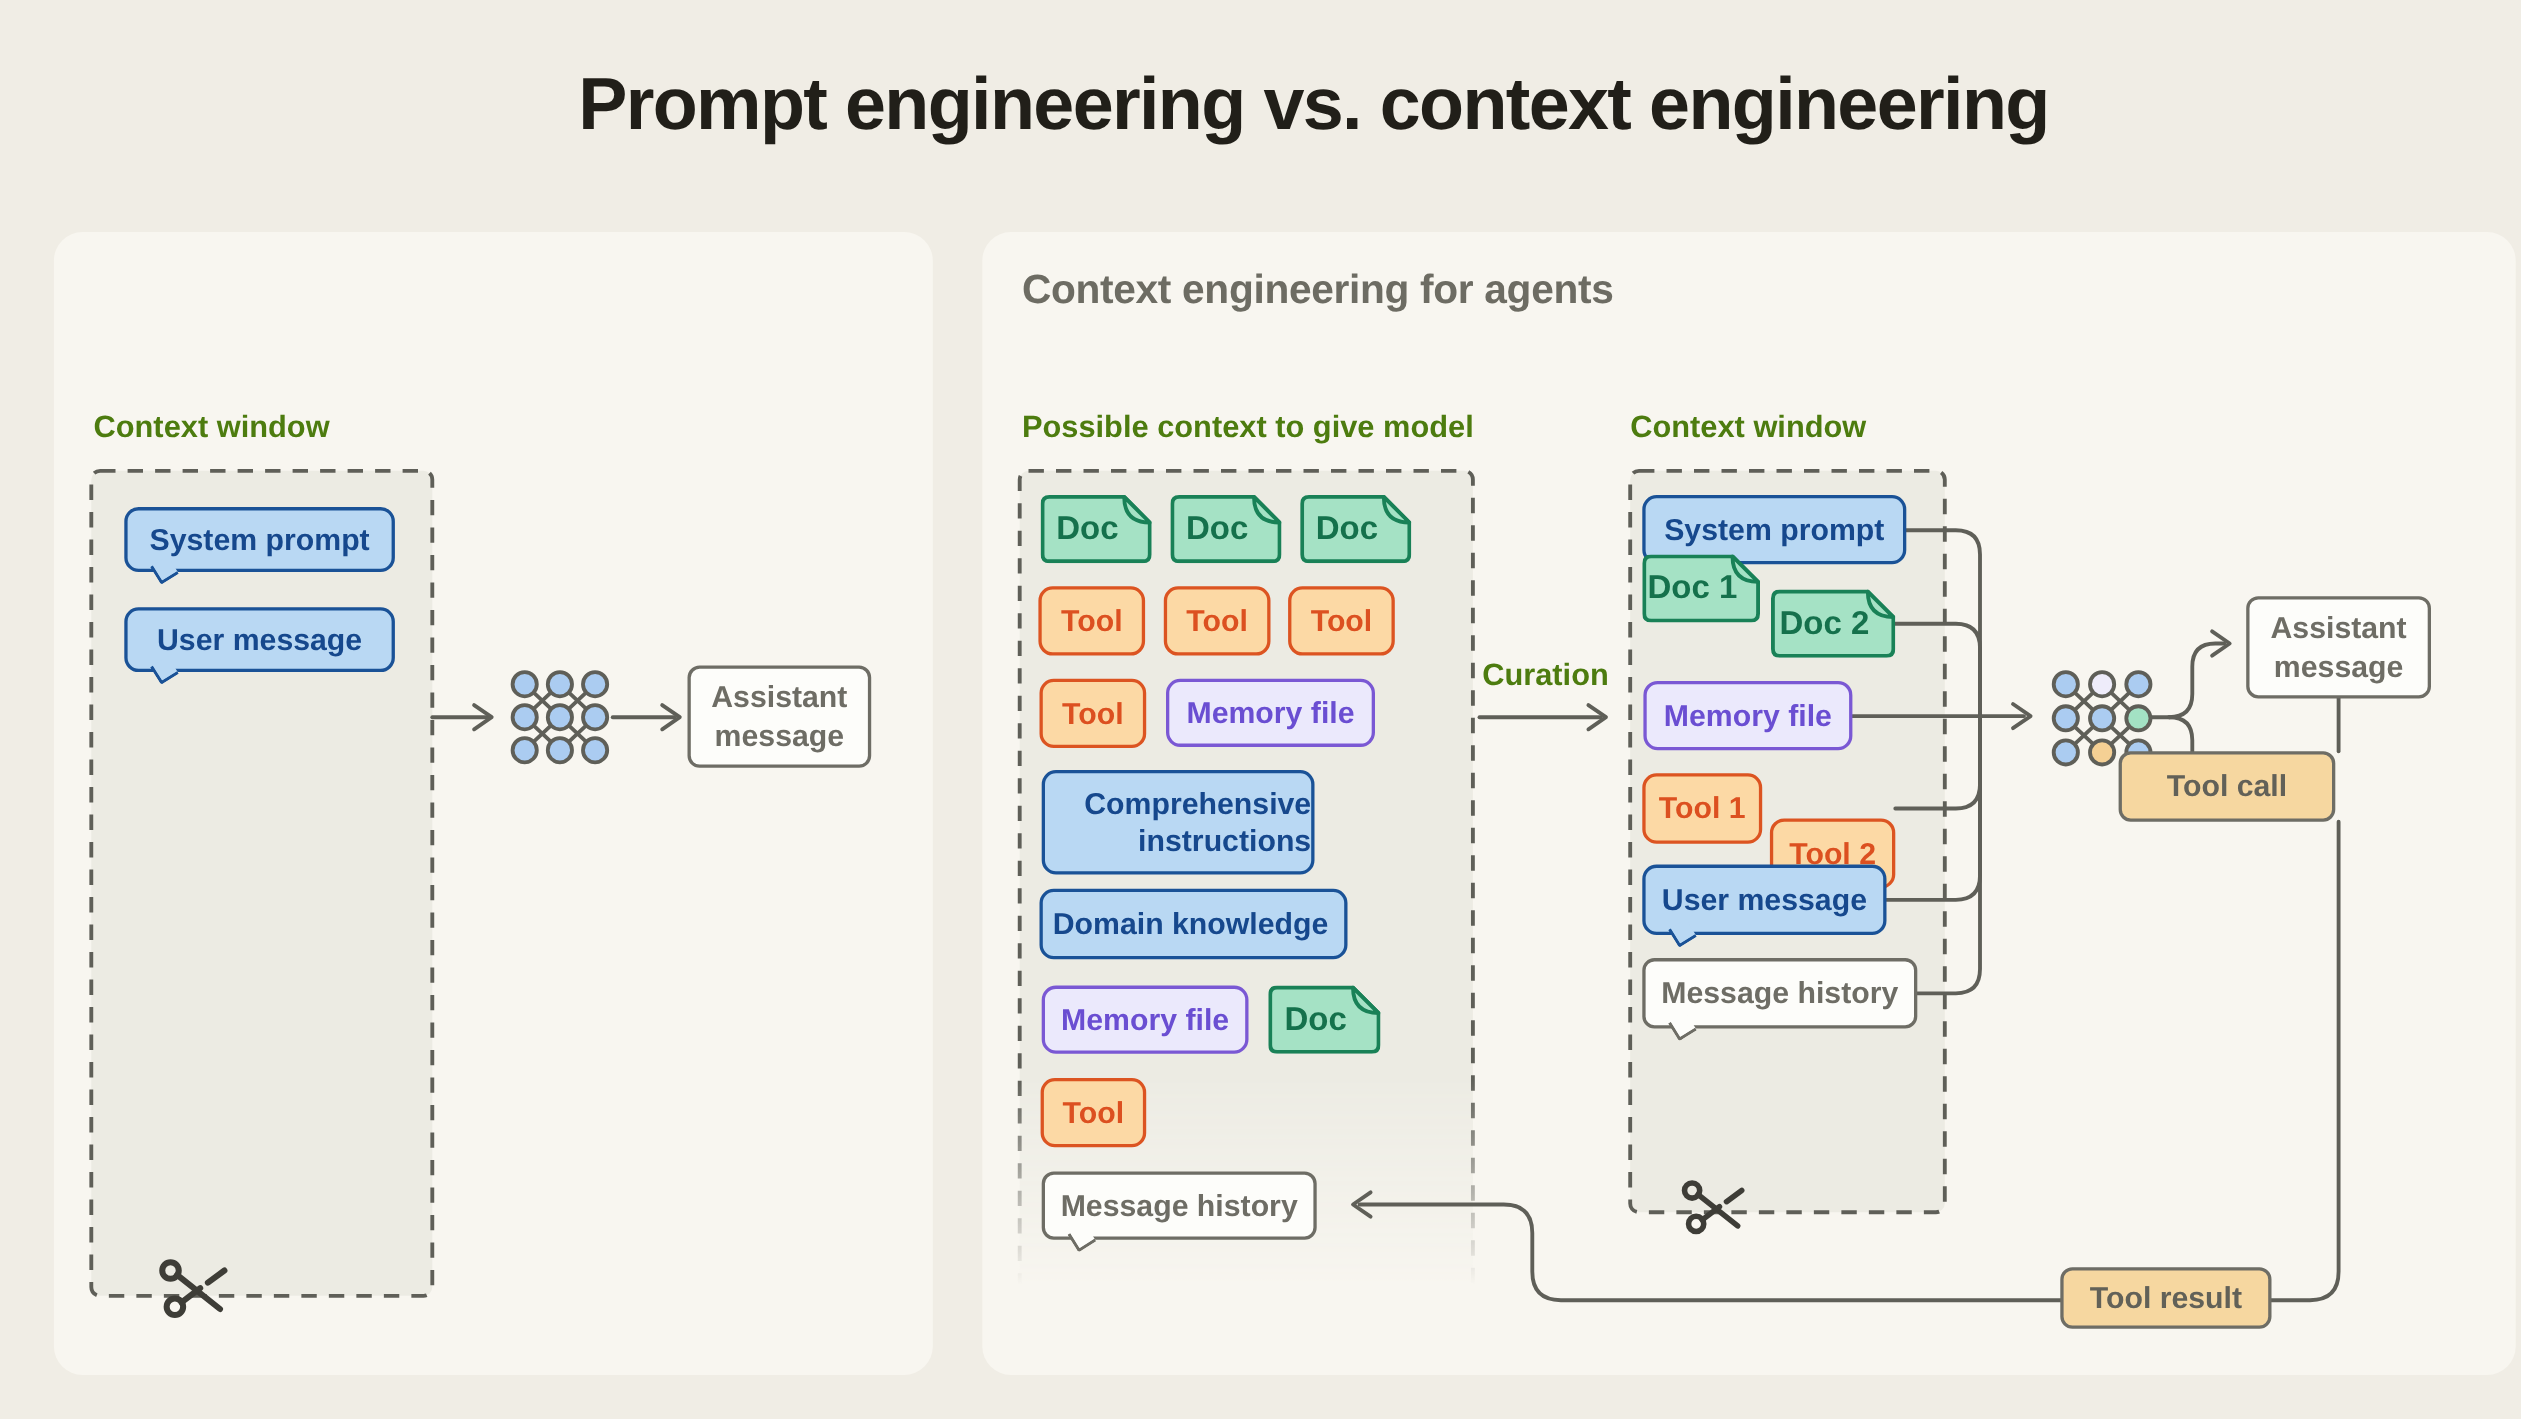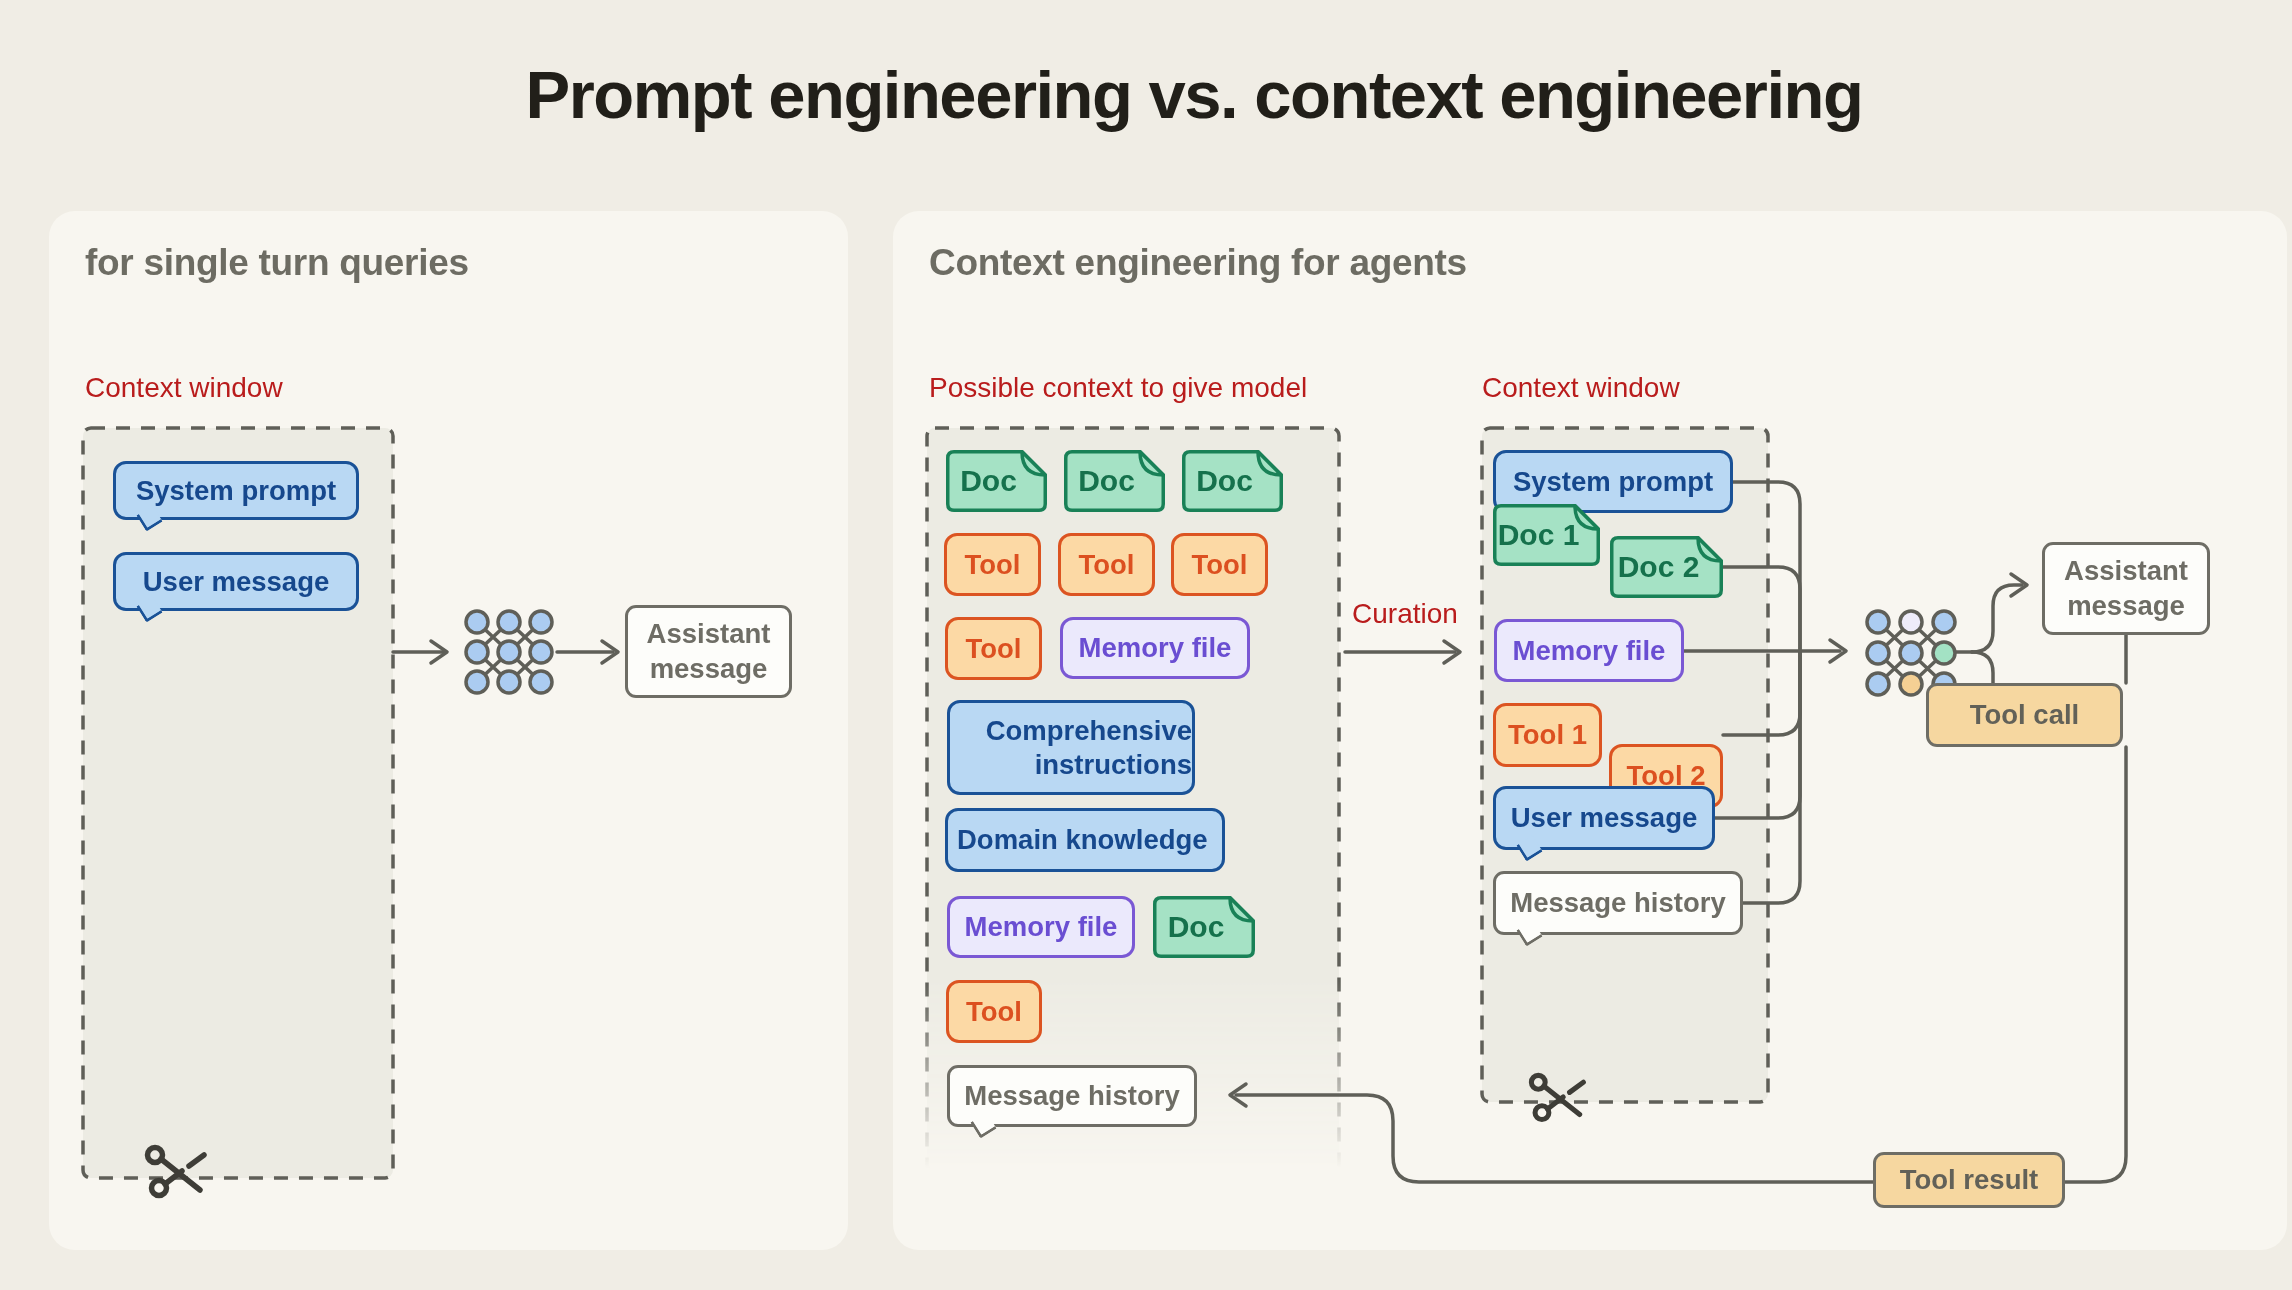--- a/index.html
+++ b/index.html
@@ -53,7 +53,6 @@
 <div class="title">Prompt engineering vs. context engineering</div>
 
 <div class="h2" style="left:85px;top:240px">
-  <div>for single turn queries</div>
 </div>
 <div class="lbl" style="left:85px;top:372px">Context window</div>
 

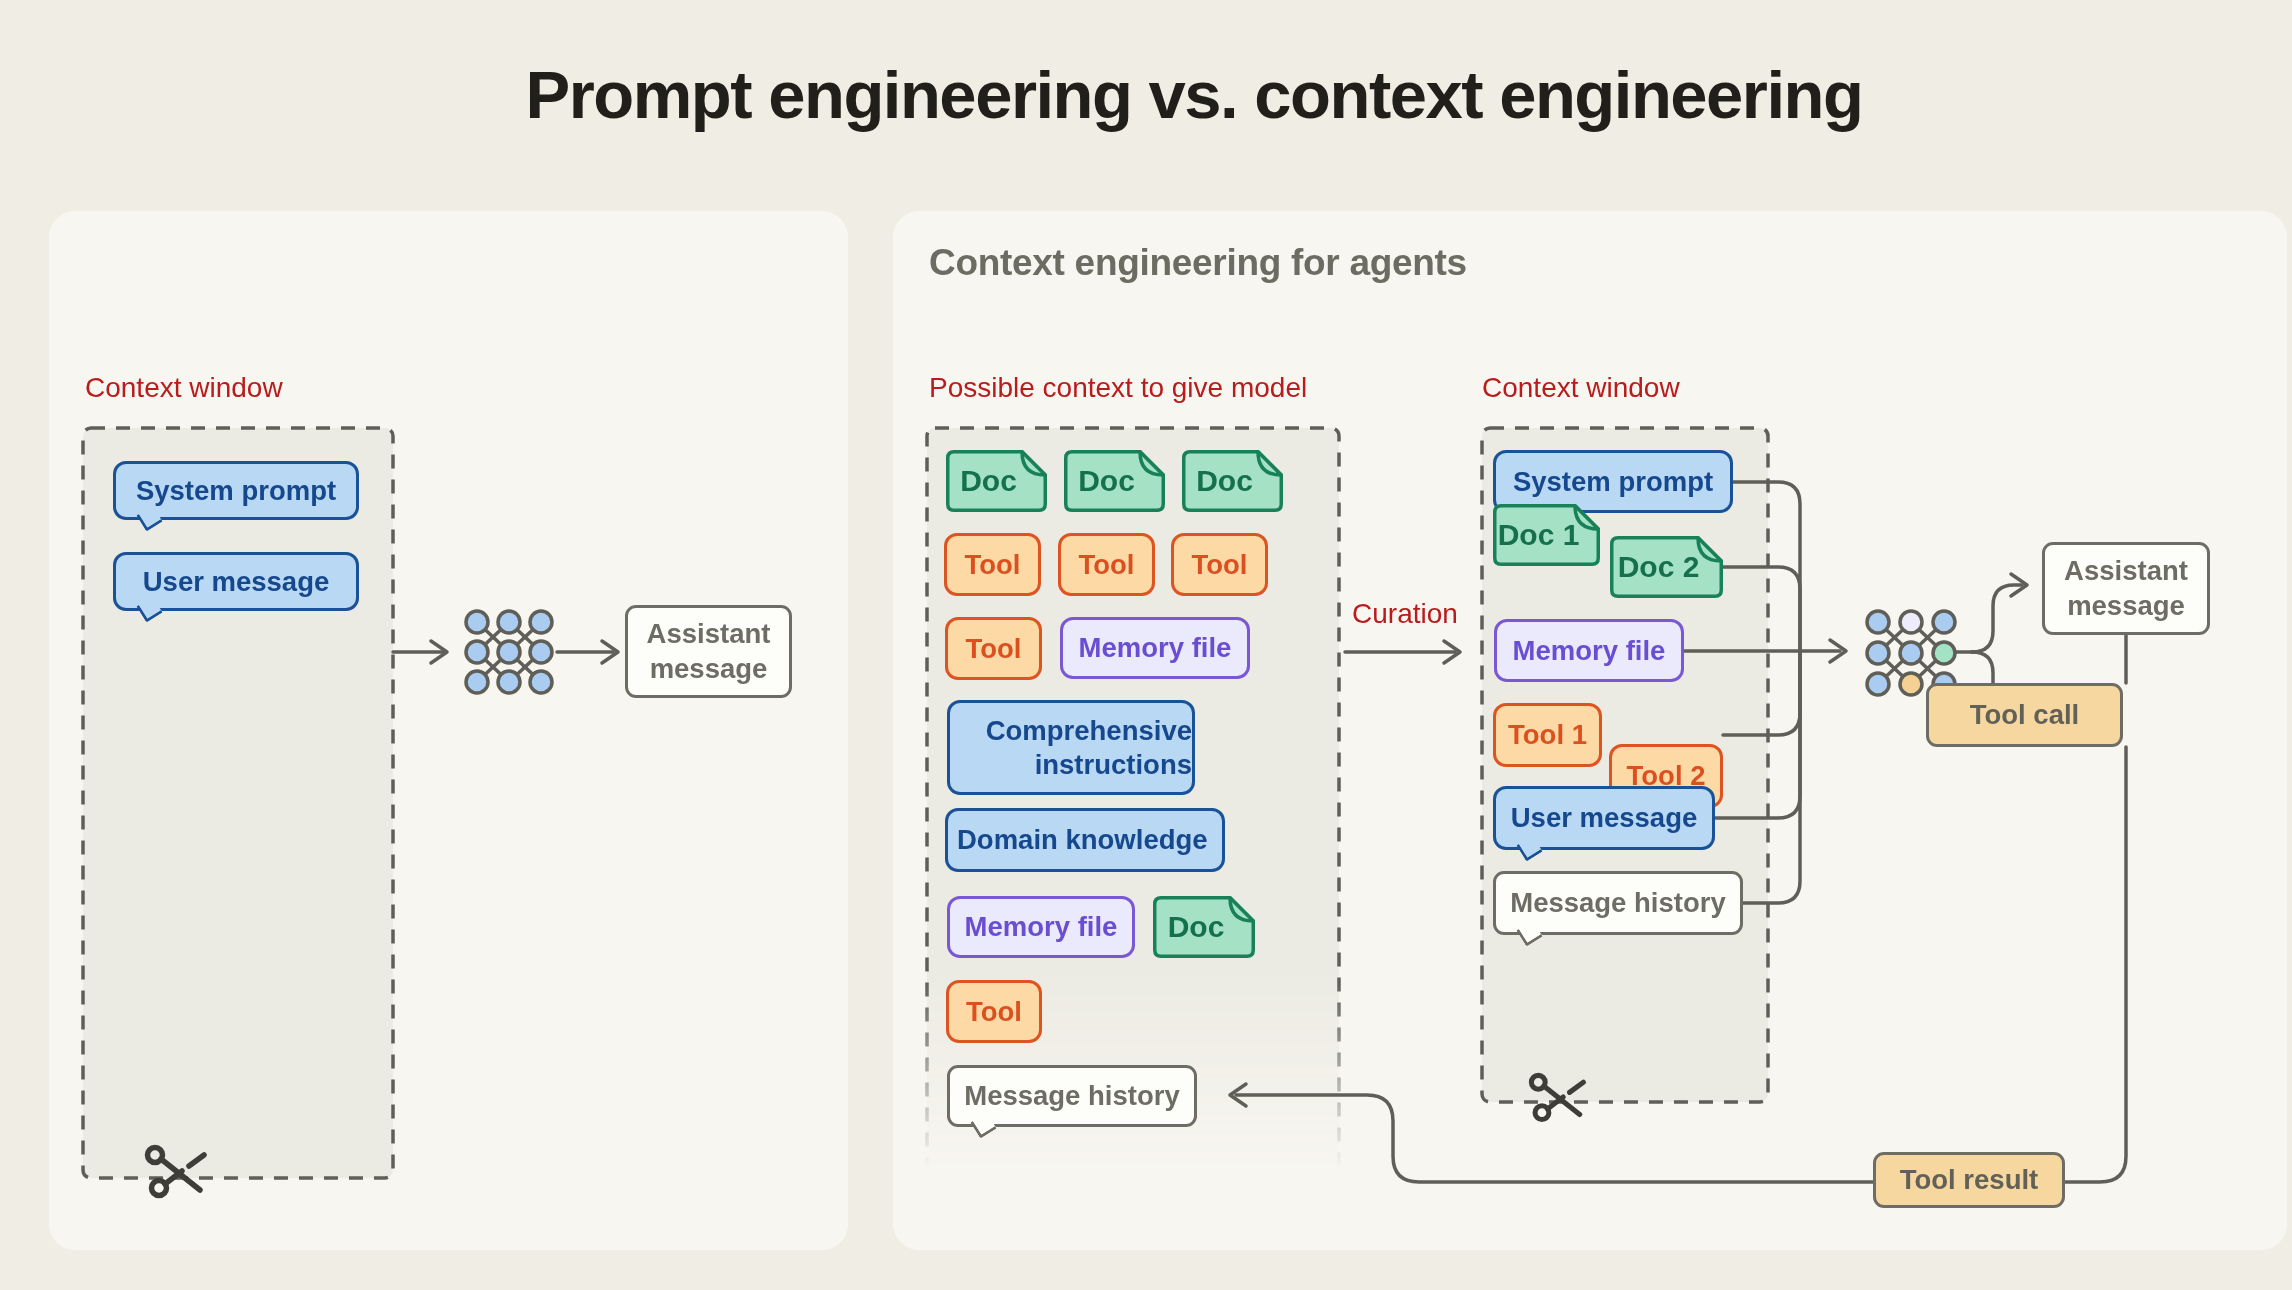--- a/index.html
+++ b/index.html
@@ -19,7 +19,7 @@
     position:absolute;font-size:37px;font-weight:700;color:#6d6c63;
     line-height:1.26;letter-spacing:-0.3px;z-index:3;
   }
-  .lbl{position:absolute;font-size:28px;font-weight:400;color:#b91c1c;z-index:3}
+  .lbl{position:absolute;font-size:28px;font-weight:700;color:#4d7c0f;z-index:3}
   svg.overlay{position:absolute;left:0;top:0;z-index:2}
   .item{
     position:absolute;box-sizing:border-box;display:flex;align-items:center;justify-content:center;

